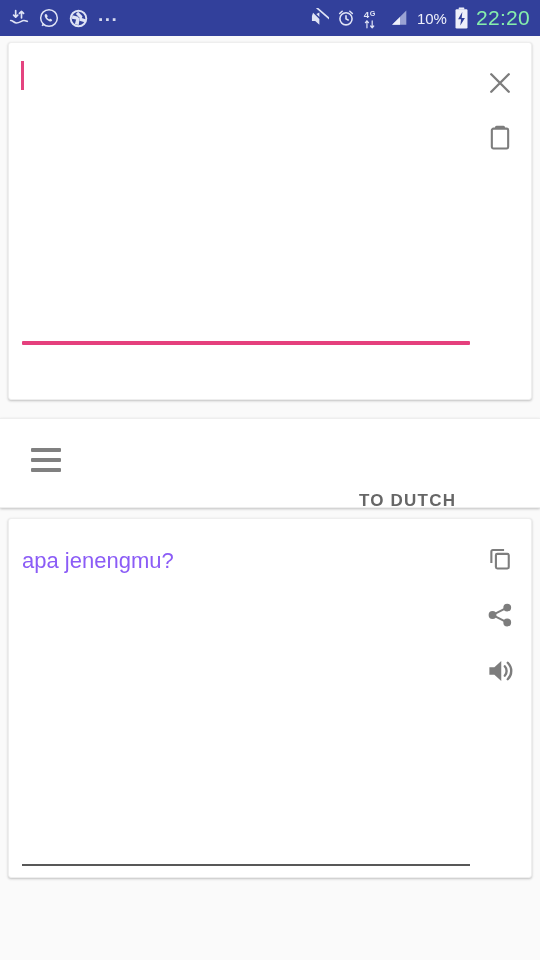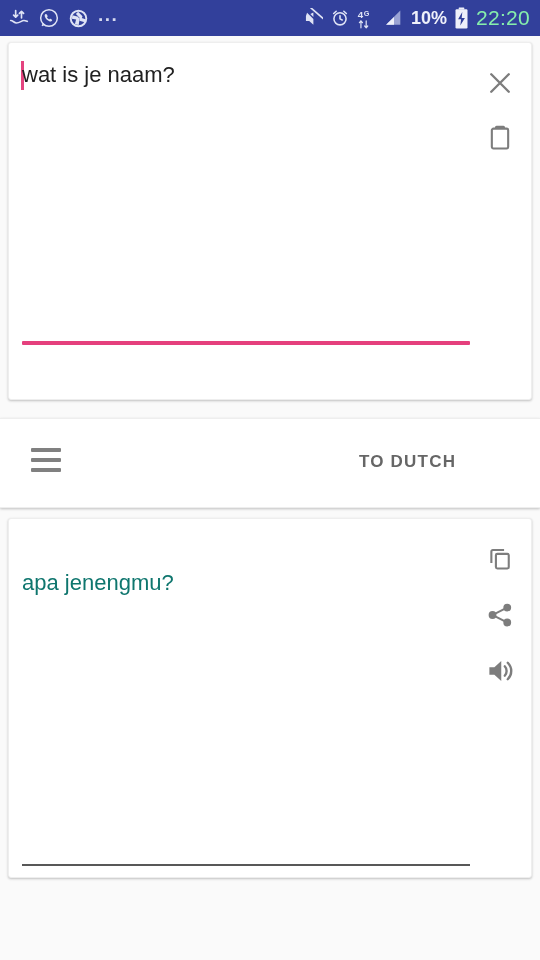--- a/index.html
+++ b/index.html
@@ -28,7 +28,7 @@
     font-size:19px; line-height:14px; letter-spacing:1.5px;
     color:#d7dbf0; font-weight:700; padding-bottom:6px;
   }
-  .battpct { font-size:18px; color:#eef0fa; letter-spacing:0px;font-weight:bold; }
+  .battpct { font-size:15px; color:#eef0fa; letter-spacing:0px; }
   .clock { font-size:21px; color:#86efac; letter-spacing:0.3px; }
 
   

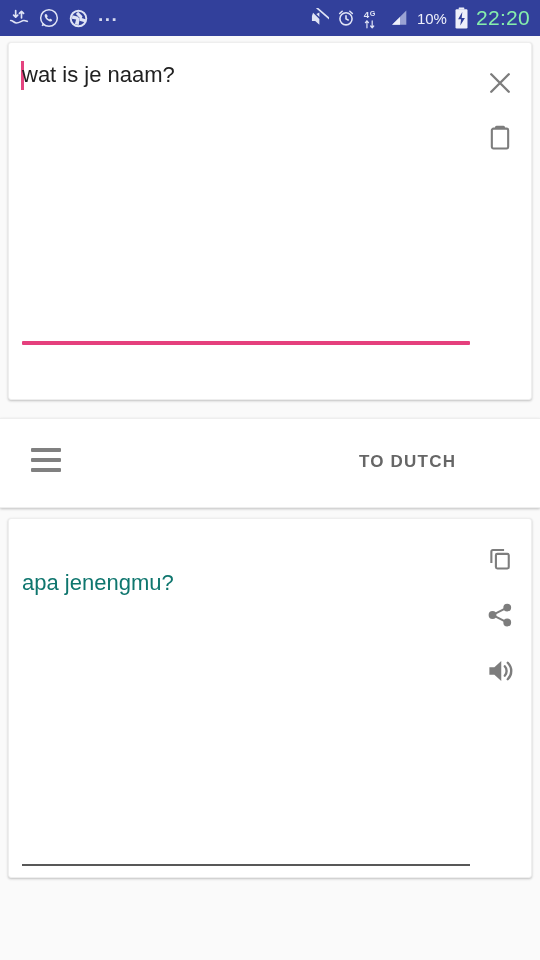--- a/index.html
+++ b/index.html
@@ -186,7 +186,6 @@
   <div class="card card-input"></div>
 
   <div class="caret"></div>
-  <div class="src-text" title="Enter text">wat is je naam?</div>
   <div class="src-underline"></div>
 
   <div class="icon-btn btn-clear">

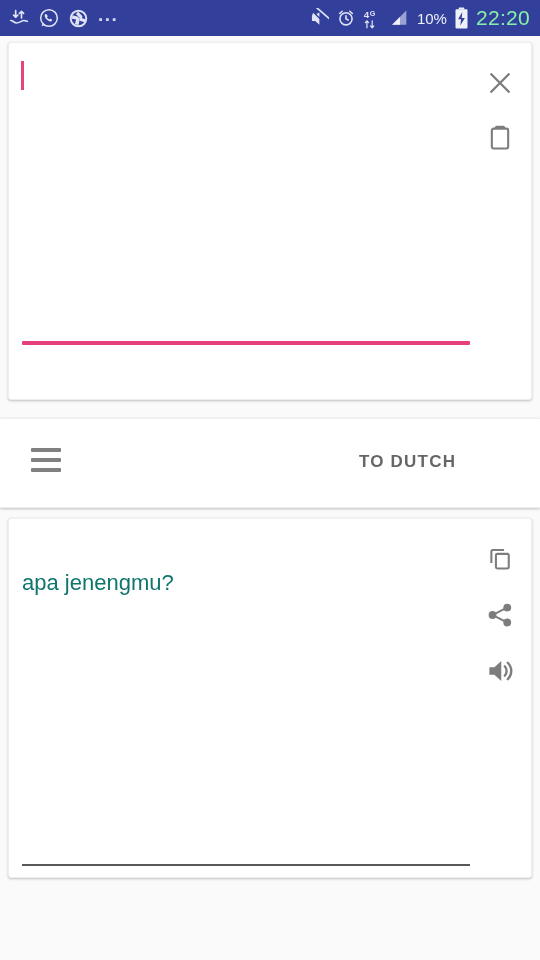--- a/index.html
+++ b/index.html
@@ -79,7 +79,7 @@
     white-space:nowrap;
   }
   .lang-to-javanese { left:122px; }
-  .lang-to-dutch    { left:359px; }
+  .lang-to-dutch    { left:359px;margin-top:39px; }
 
   
   .dst-text {

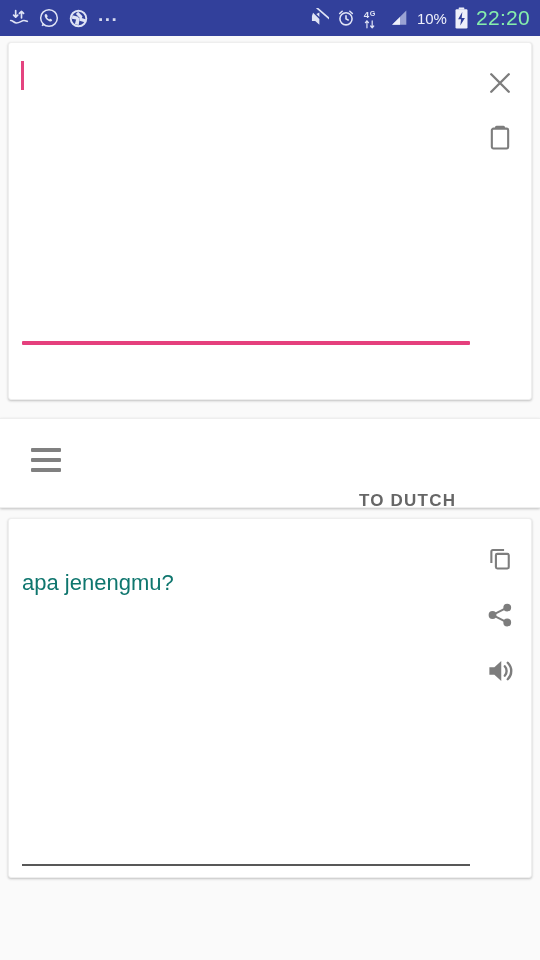--- a/index.html
+++ b/index.html
@@ -83,8 +83,8 @@
 
   
   .dst-text {
-    position:absolute; left:22px; top:568px;
-    font-size:22px; color:#0f766e; line-height:30px;
+    position:absolute; left:22px; top:546px;
+    font-size:22px; color:#8b5cf6; line-height:30px;
     white-space:nowrap;
   }
   .dst-underline {

